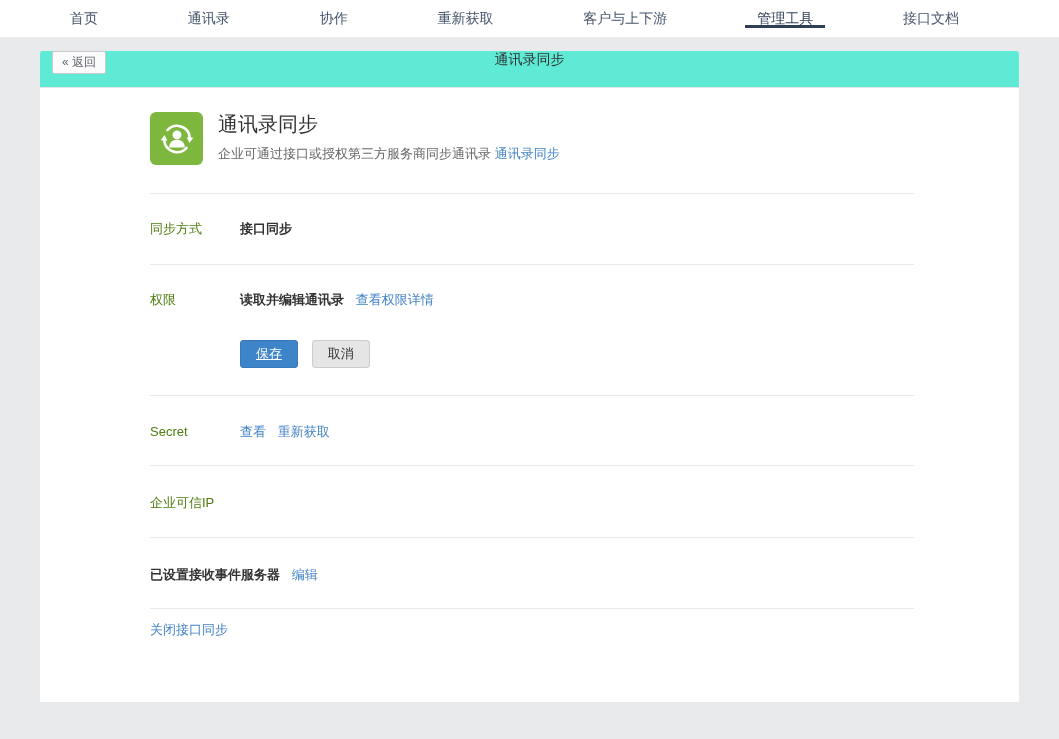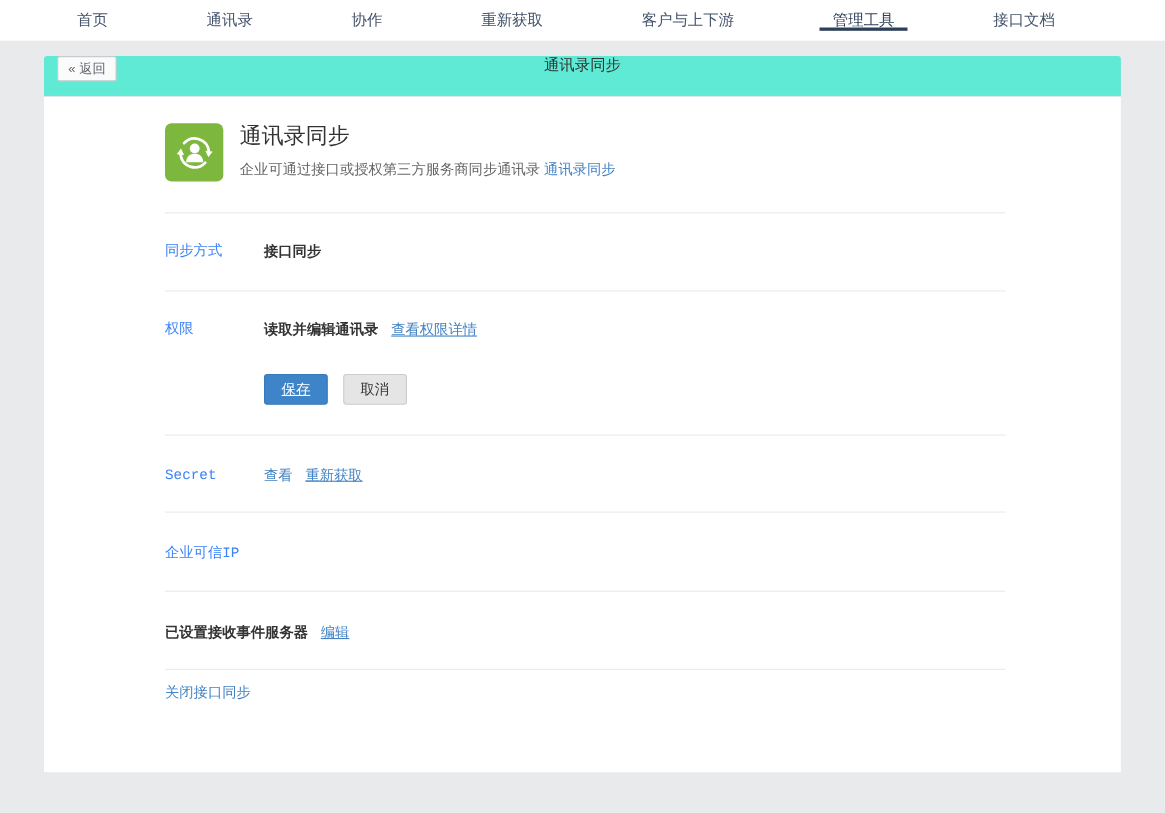--- a/index.html
+++ b/index.html
@@ -70,7 +70,7 @@
   .div-1{margin-top:28px;}
   
   .row{display:flex;font-size:13px;line-height:17px;}
-  .row-label{width:90px;flex:none;color:#3b82f6;font-family:Liberation Mono, monospace;}
+  .row-label{width:90px;flex:none;color:#4d7c0f;}
   .row-value{color:#333;}
   .strong{font-weight:bold;color:#333;}
   .sec-sync{padding:26px 0 27px;}

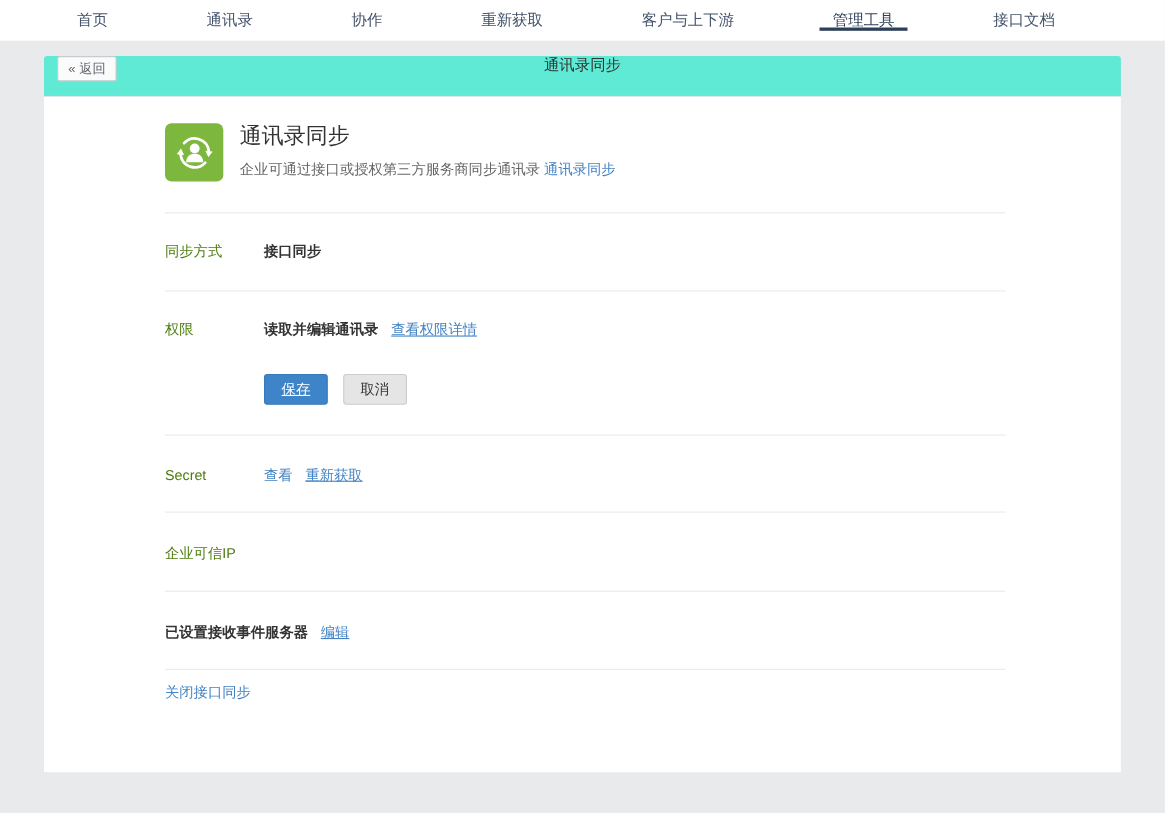--- a/index.html
+++ b/index.html
@@ -94,7 +94,7 @@
   .ip-desc{font-size:12px;color:#999;margin-top:8px;}
   .sec-event{padding:28px 0 24px;font-size:13px;}
   .sec-close{margin-top:12px;font-size:13px;}
-  .ml8{margin-left:8px;text-decoration:underline;}
+  .ml8{margin-left:8px;}
   .ml12{margin-left:12px;}
 </style>
 </head>

